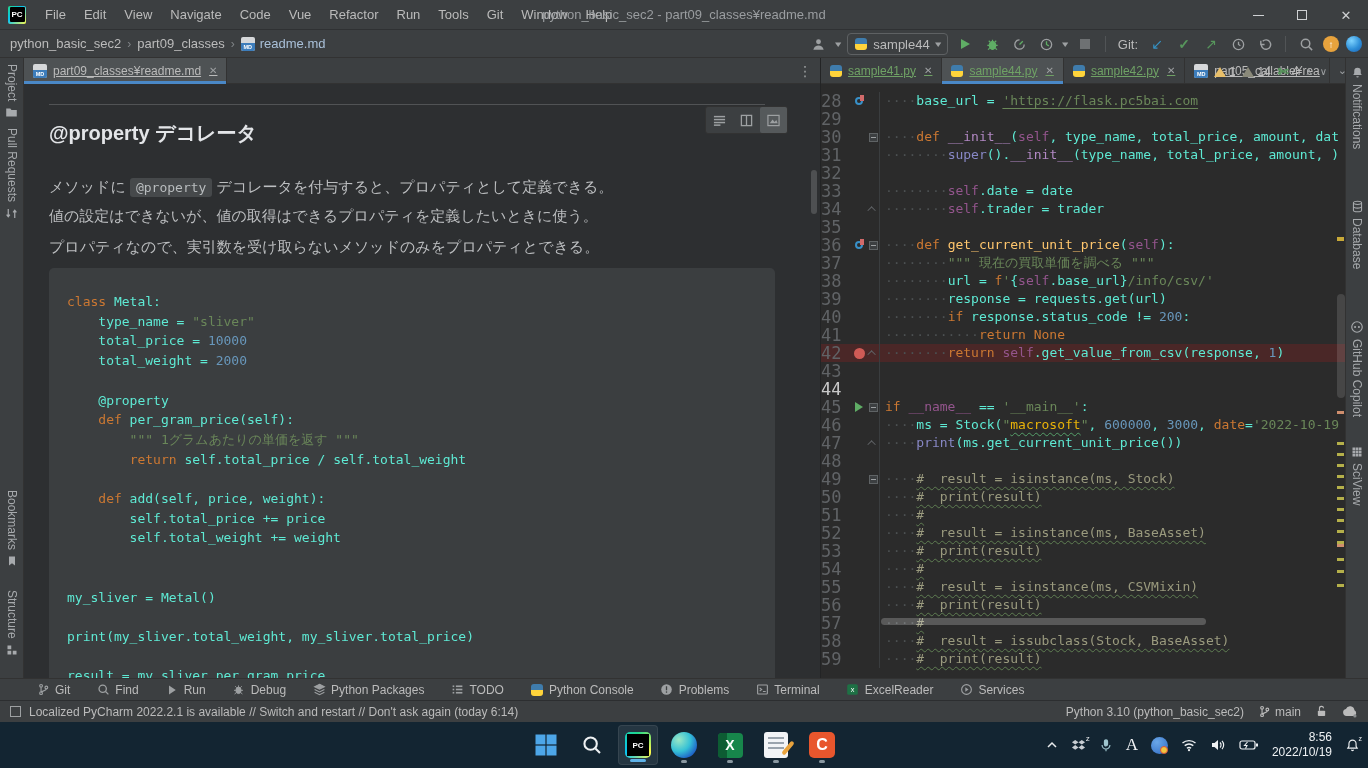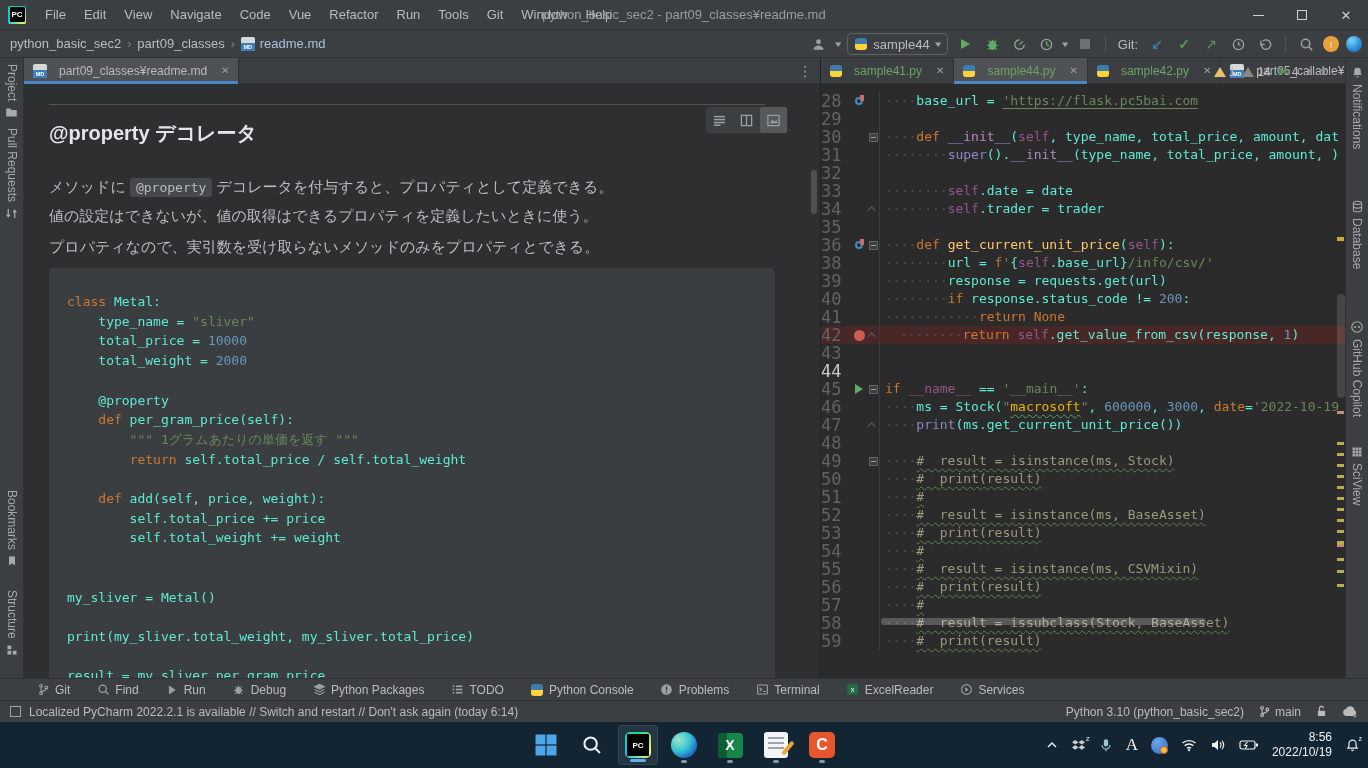--- a/index.html
+++ b/index.html
@@ -52,7 +52,7 @@
   #panel-left{width:797px;flex:none;position:relative;background:#2d2f31;border-right:1px solid #232425;overflow:hidden;}
   #panel-right{flex:1;position:relative;background:#2b2b2b;overflow:hidden;}
   .tabbar{position:absolute;top:0;left:0;right:0;height:26px;background:#3c3f41;display:flex;align-items:stretch;border-bottom:1px solid #323232;}
-  .tab{display:flex;align-items:center;gap:12px;padding:0 9px;font-size:12px;color:#bbb;border-right:1px solid #323232;position:relative;white-space:nowrap;}
+  .tab{display:flex;align-items:center;gap:6px;padding:0 9px;font-size:12px;color:#bbb;border-right:1px solid #323232;position:relative;white-space:nowrap;text-decoration:underline;}
   .tab.active{background:#4e5254;}
   .tab.active::after{content:"";position:absolute;left:0;right:0;bottom:-1px;height:3px;background:#4a88c7;}
   .tab .x{color:#9da0a2;font-size:10px;margin-left:2px;}

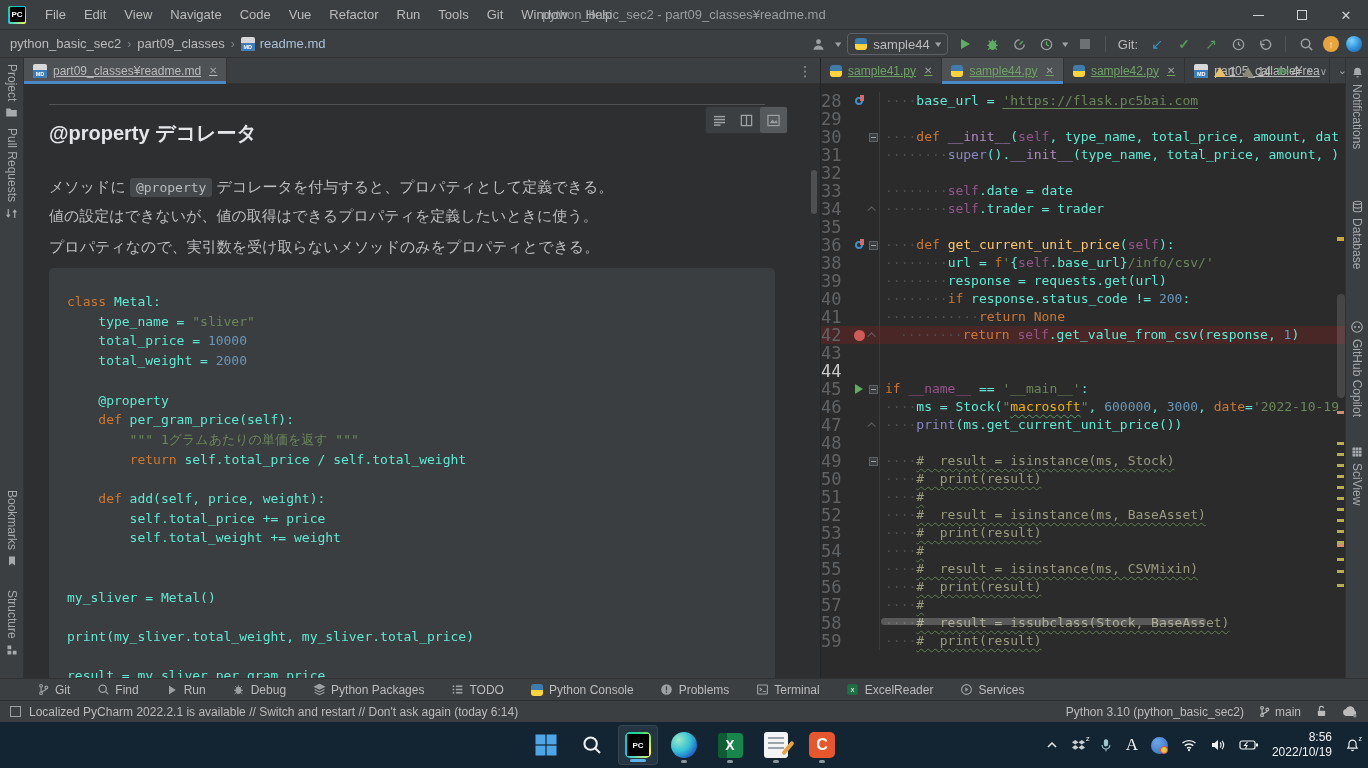--- a/index.html
+++ b/index.html
@@ -370,6 +370,7 @@
           <div class="ed-line"><div class="gut"><span class="gut-num">34</span><span class="gut-ico"></span><span class="gut-fold"><span class="fe"></span></span></div><div class="code-text"><span class="c-ws">········</span><span class="c-se">self</span><span class="c-t">.trader = trader</span></div></div>
           <div class="ed-line"><div class="gut"><span class="gut-num">35</span><span class="gut-ico"></span><span class="gut-fold"></span></div><div class="code-text"></div></div>
           <div class="ed-line"><div class="gut"><span class="gut-num">36</span><span class="gut-ico"><span class="g-ov"></span></span><span class="gut-fold"><span class="fm"></span></span></div><div class="code-text"><span class="c-ws">····</span><span class="c-k">def </span><span class="c-f">get_current_unit_price</span><span class="c-t">(</span><span class="c-se">self</span><span class="c-t">):</span></div></div>
+          <div class="ed-line"><div class="gut"><span class="gut-num">37</span><span class="gut-ico"></span><span class="gut-fold"></span></div><div class="code-text"><span class="c-ws">········</span><span class="c-s">""" 現在の買取単価を調べる """</span></div></div>
           <div class="ed-line"><div class="gut"><span class="gut-num">38</span><span class="gut-ico"></span><span class="gut-fold"></span></div><div class="code-text"><span class="c-ws">········</span><span class="c-t">url = </span><span class="c-k">f</span><span class="c-s">'</span><span class="c-t">{</span><span class="c-se">self</span><span class="c-t">.base_url</span><span class="c-t">}</span><span class="c-s">/info/csv/'</span></div></div>
           <div class="ed-line"><div class="gut"><span class="gut-num">39</span><span class="gut-ico"></span><span class="gut-fold"></span></div><div class="code-text"><span class="c-ws">········</span><span class="c-t">response = requests.get(url)</span></div></div>
           <div class="ed-line"><div class="gut"><span class="gut-num">40</span><span class="gut-ico"></span><span class="gut-fold"></span></div><div class="code-text"><span class="c-ws">········</span><span class="c-k">if</span><span class="c-t"> response.status_code != </span><span class="c-n">200</span><span class="c-t">:</span></div></div>

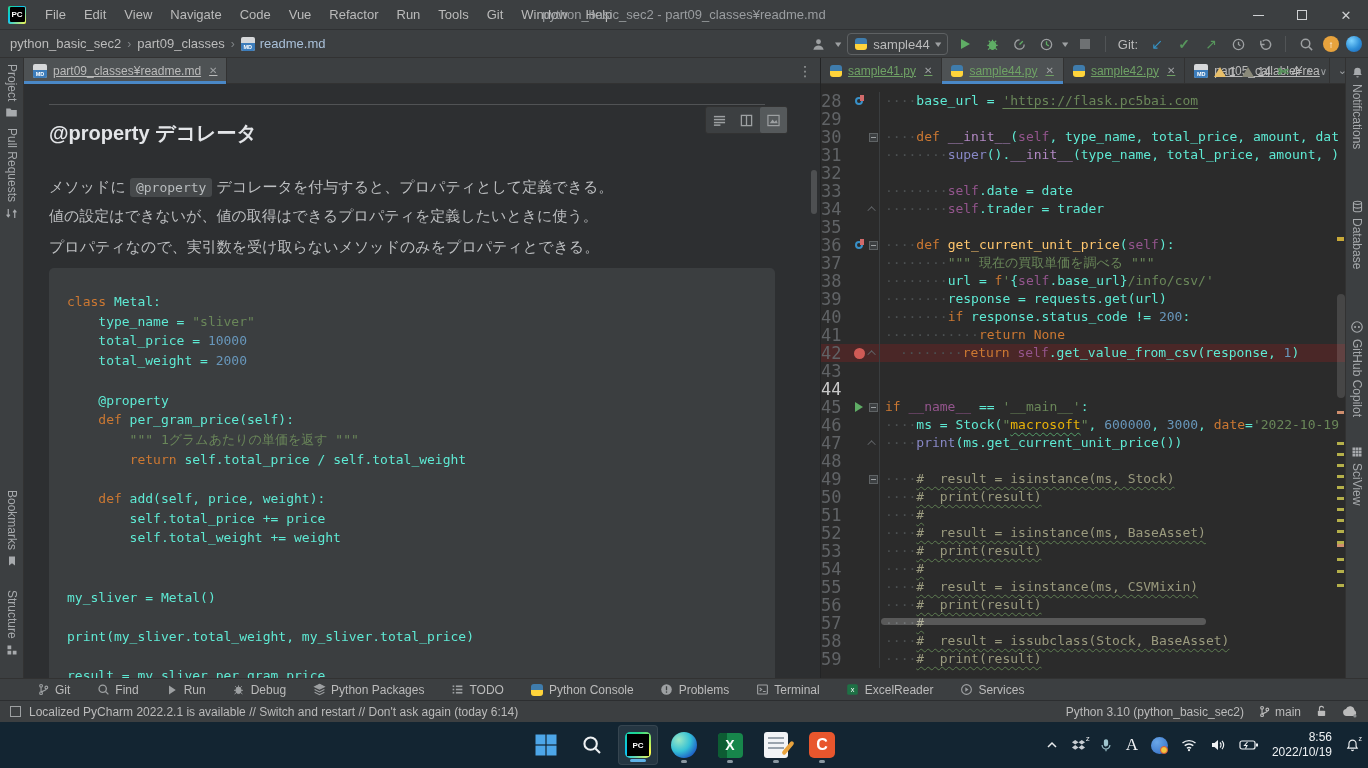--- a/index.html
+++ b/index.html
@@ -85,7 +85,7 @@
   
   #ed-body{position:absolute;top:26px;left:0;right:0;bottom:0;padding-top:8px;font-family:"DejaVu Sans Mono",monospace;font-size:13px;}
   .ed-line{display:flex;height:18px;line-height:18px;white-space:pre;position:relative;}
-  .ed-line.bp{background:#4a2727;gap:15px;}
+  .ed-line.bp{background:#4a2727;}
   .gut{flex:none;display:flex;align-items:center;height:18px;}
   .gut-num{width:30px;text-align:left;color:#606366;font-size:17px;padding-right:4px;}
   .gut-num.cur{color:#c8c8c8;}

